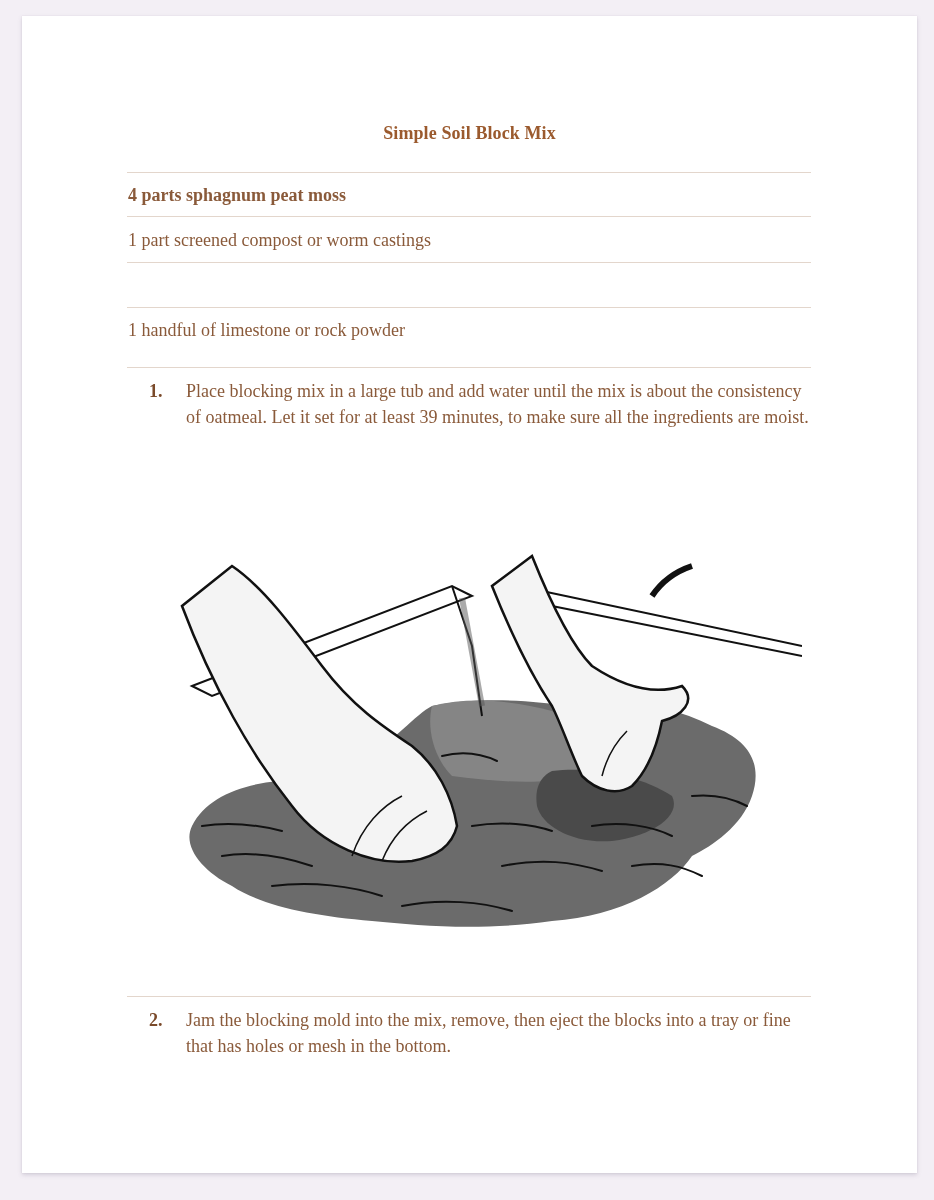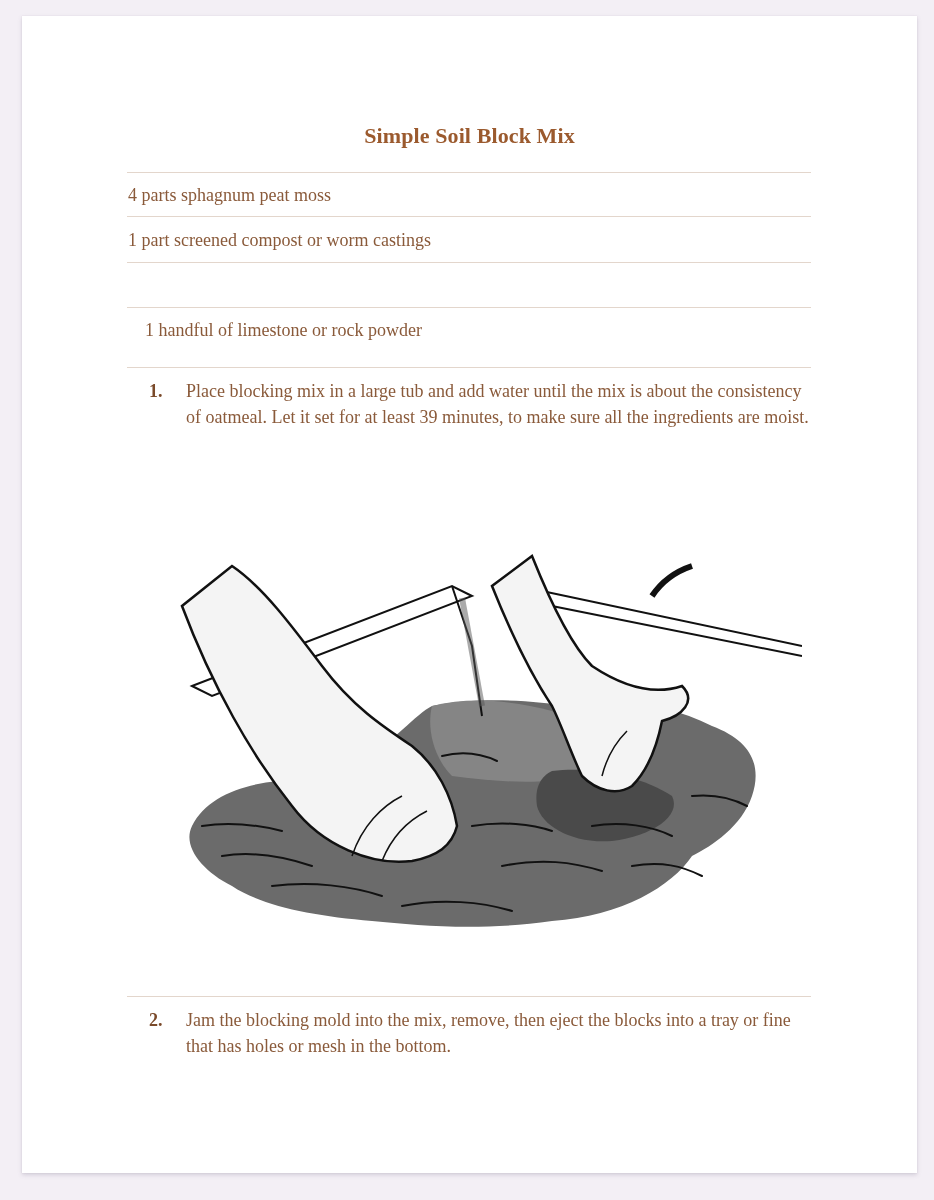--- a/index.html
+++ b/index.html
@@ -30,7 +30,7 @@
       top: 107px;
       text-align: center;
       font-weight: bold;
-      font-size: 22px;
+      font-size: 18px;
       color: #9b5a2e;
       letter-spacing: 0.1px;
     }

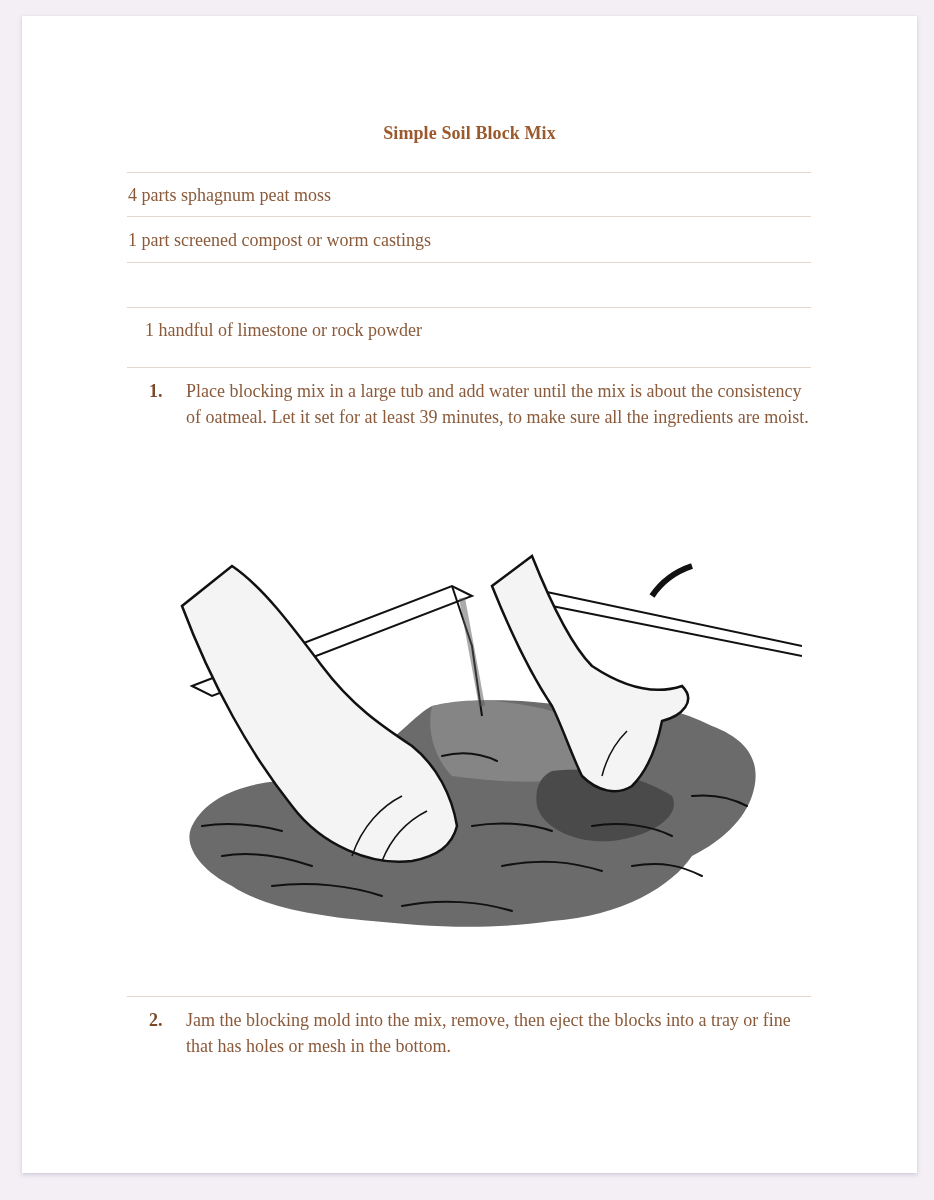--- a/index.html
+++ b/index.html
@@ -82,7 +82,7 @@
   <div class="title">Simple Soil Block Mix</div>
 
   <div class="rule" style="top:156px;"></div>
-  <div class="ingredient" style="top:169px;">4 parts sphagnum peat moss</div>
+  <div class="ingredient" style="top:169px;font-weight:bold;">4 parts sphagnum peat moss</div>
   <div class="rule" style="top:200px;"></div>
   <div class="ingredient" style="top:214px;">1 part screened compost or worm castings</div>
   <div class="rule" style="top:246px;"></div>

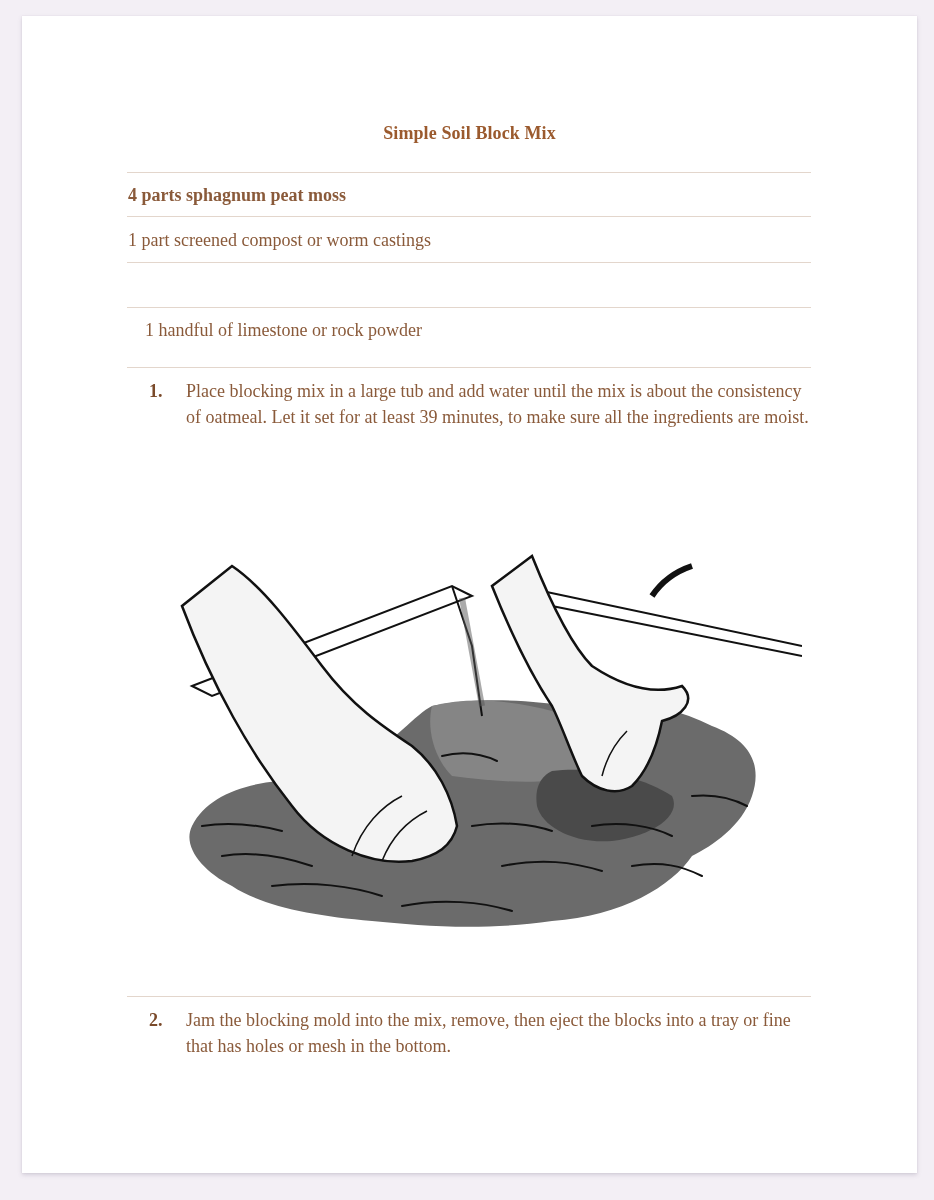--- a/index.html
+++ b/index.html
@@ -87,7 +87,7 @@
   <div class="ingredient" style="top:214px;">1 part screened compost or worm castings</div>
   <div class="rule" style="top:246px;"></div>
   <div class="rule" style="top:291px;"></div>
-  <div class="ingredient" style="top:304px;margin-left:17px;">1 handful of limestone or rock powder</div>
+  <div class="ingredient" style="top:304px;">1 handful of limestone or rock powder</div>
   <div class="rule" style="top:351px;"></div>
 
   <div class="step" style="top:362px;">

